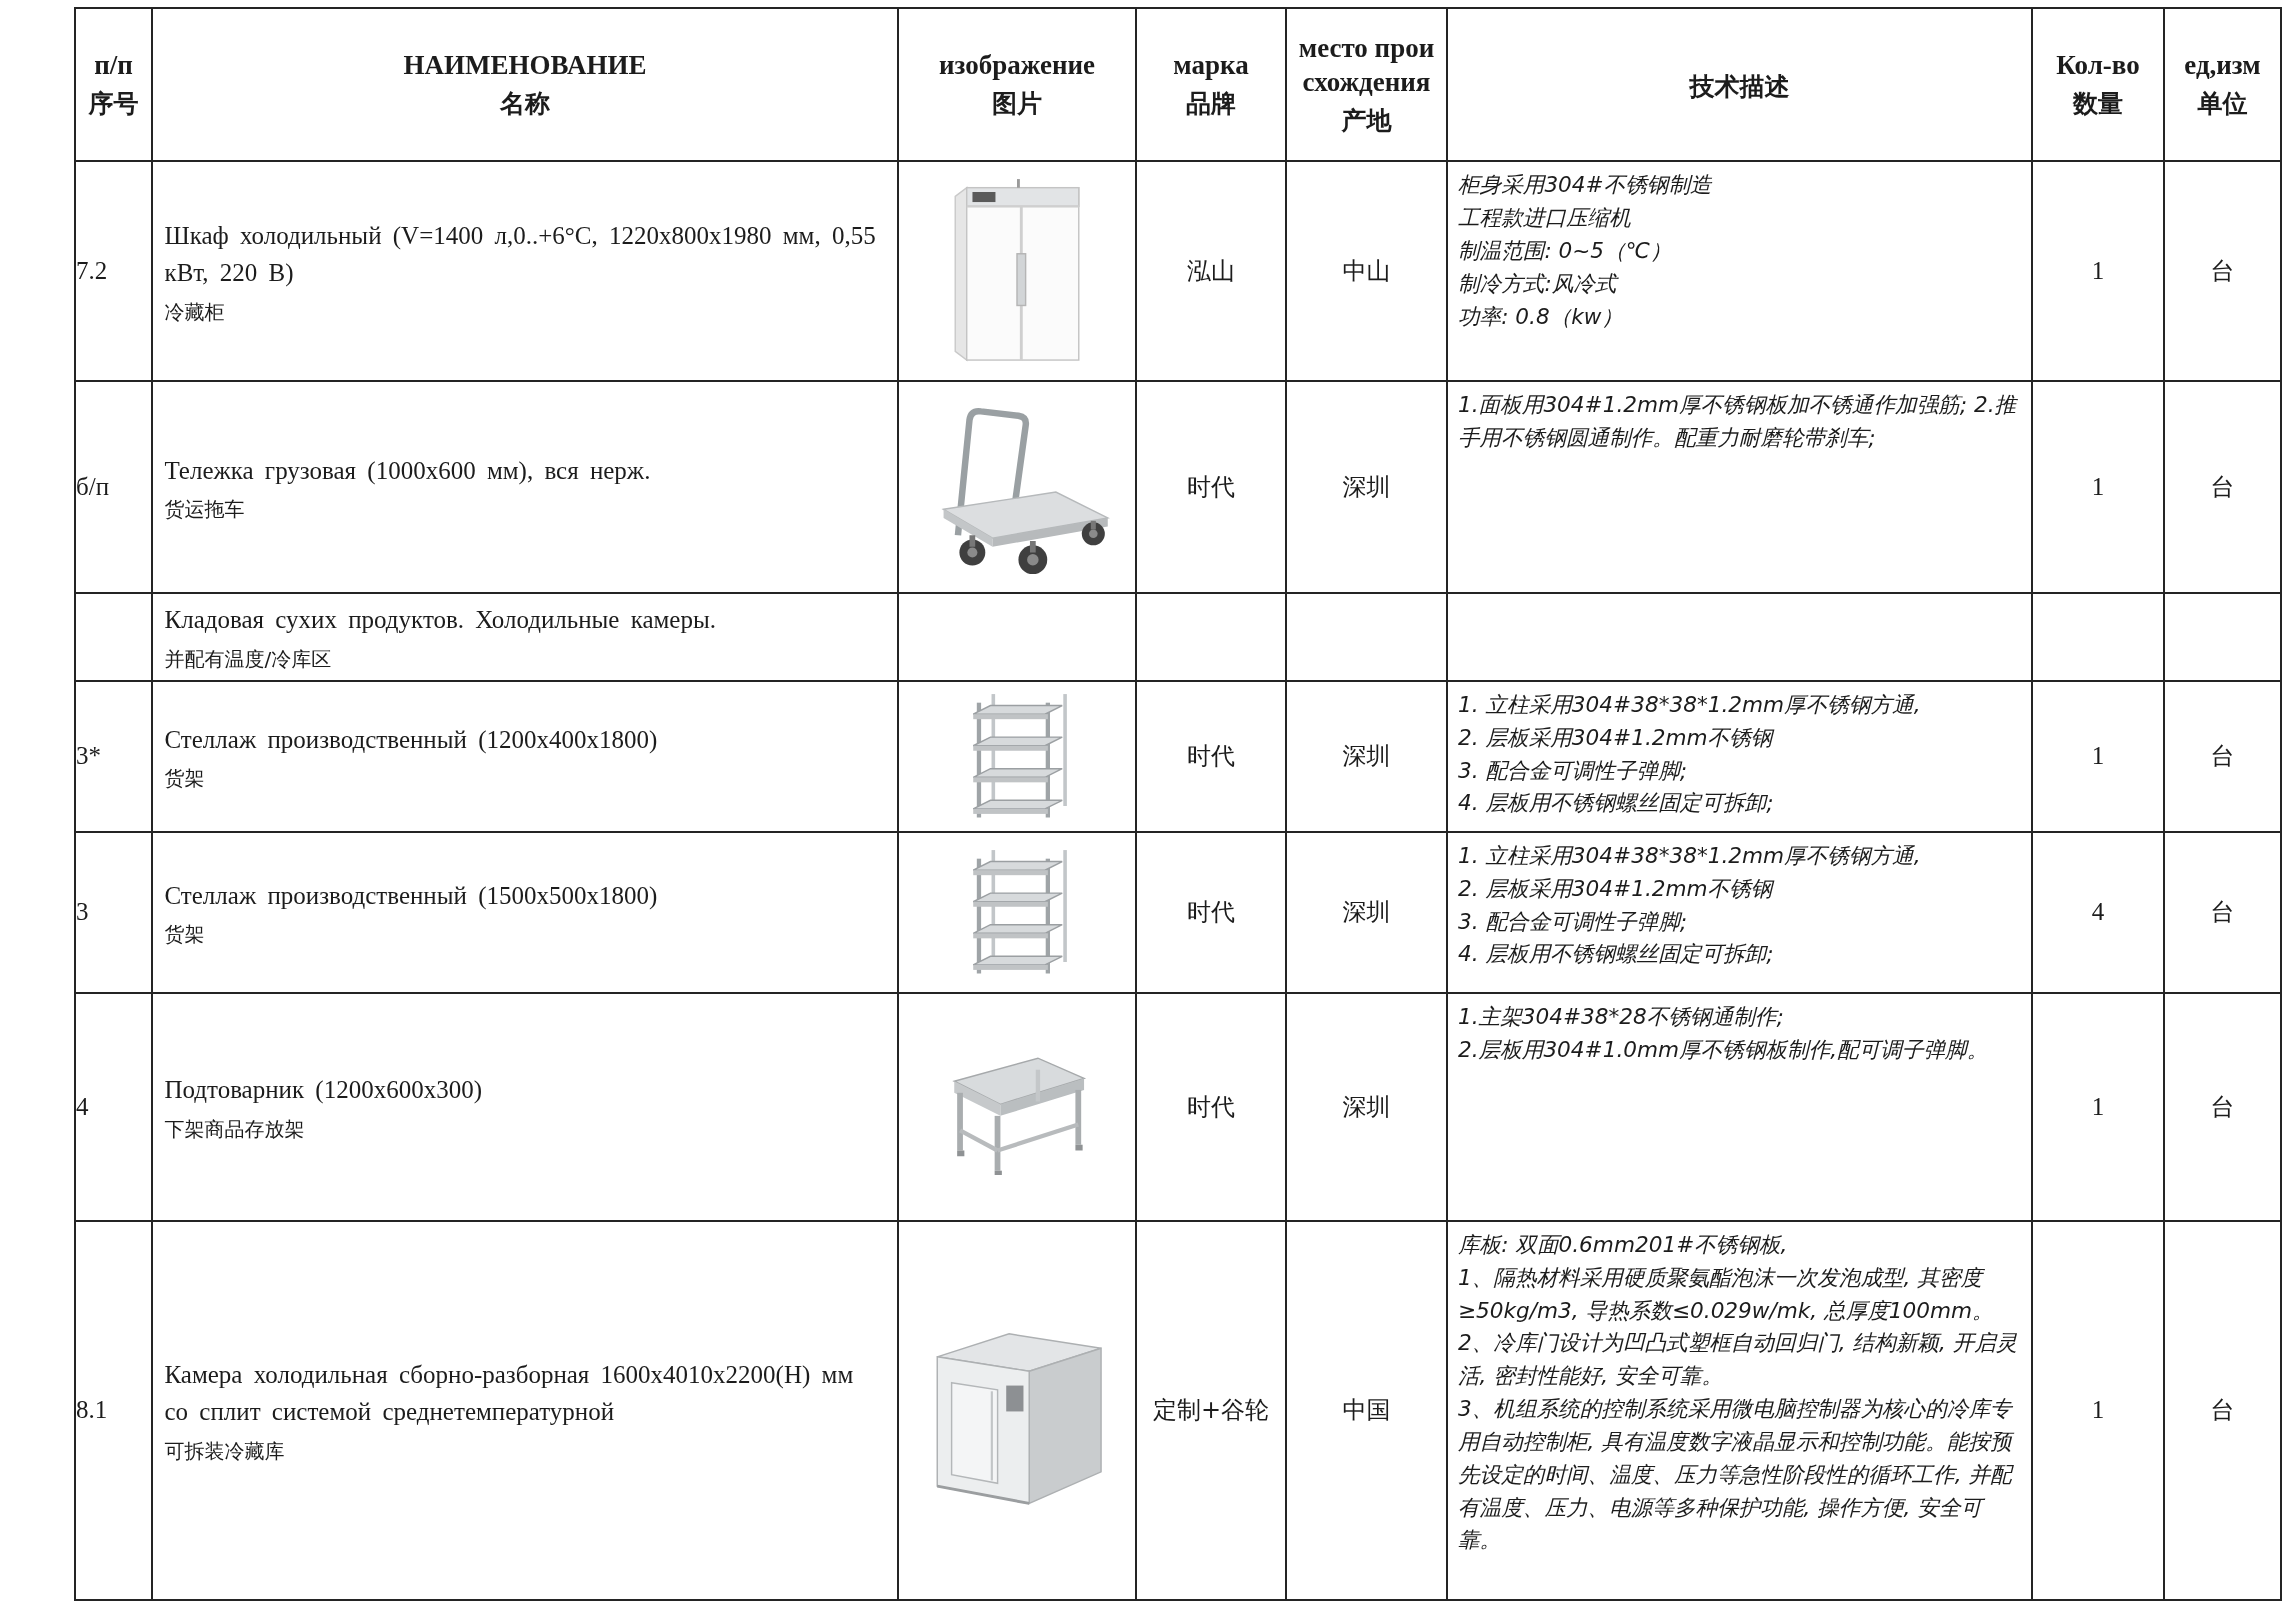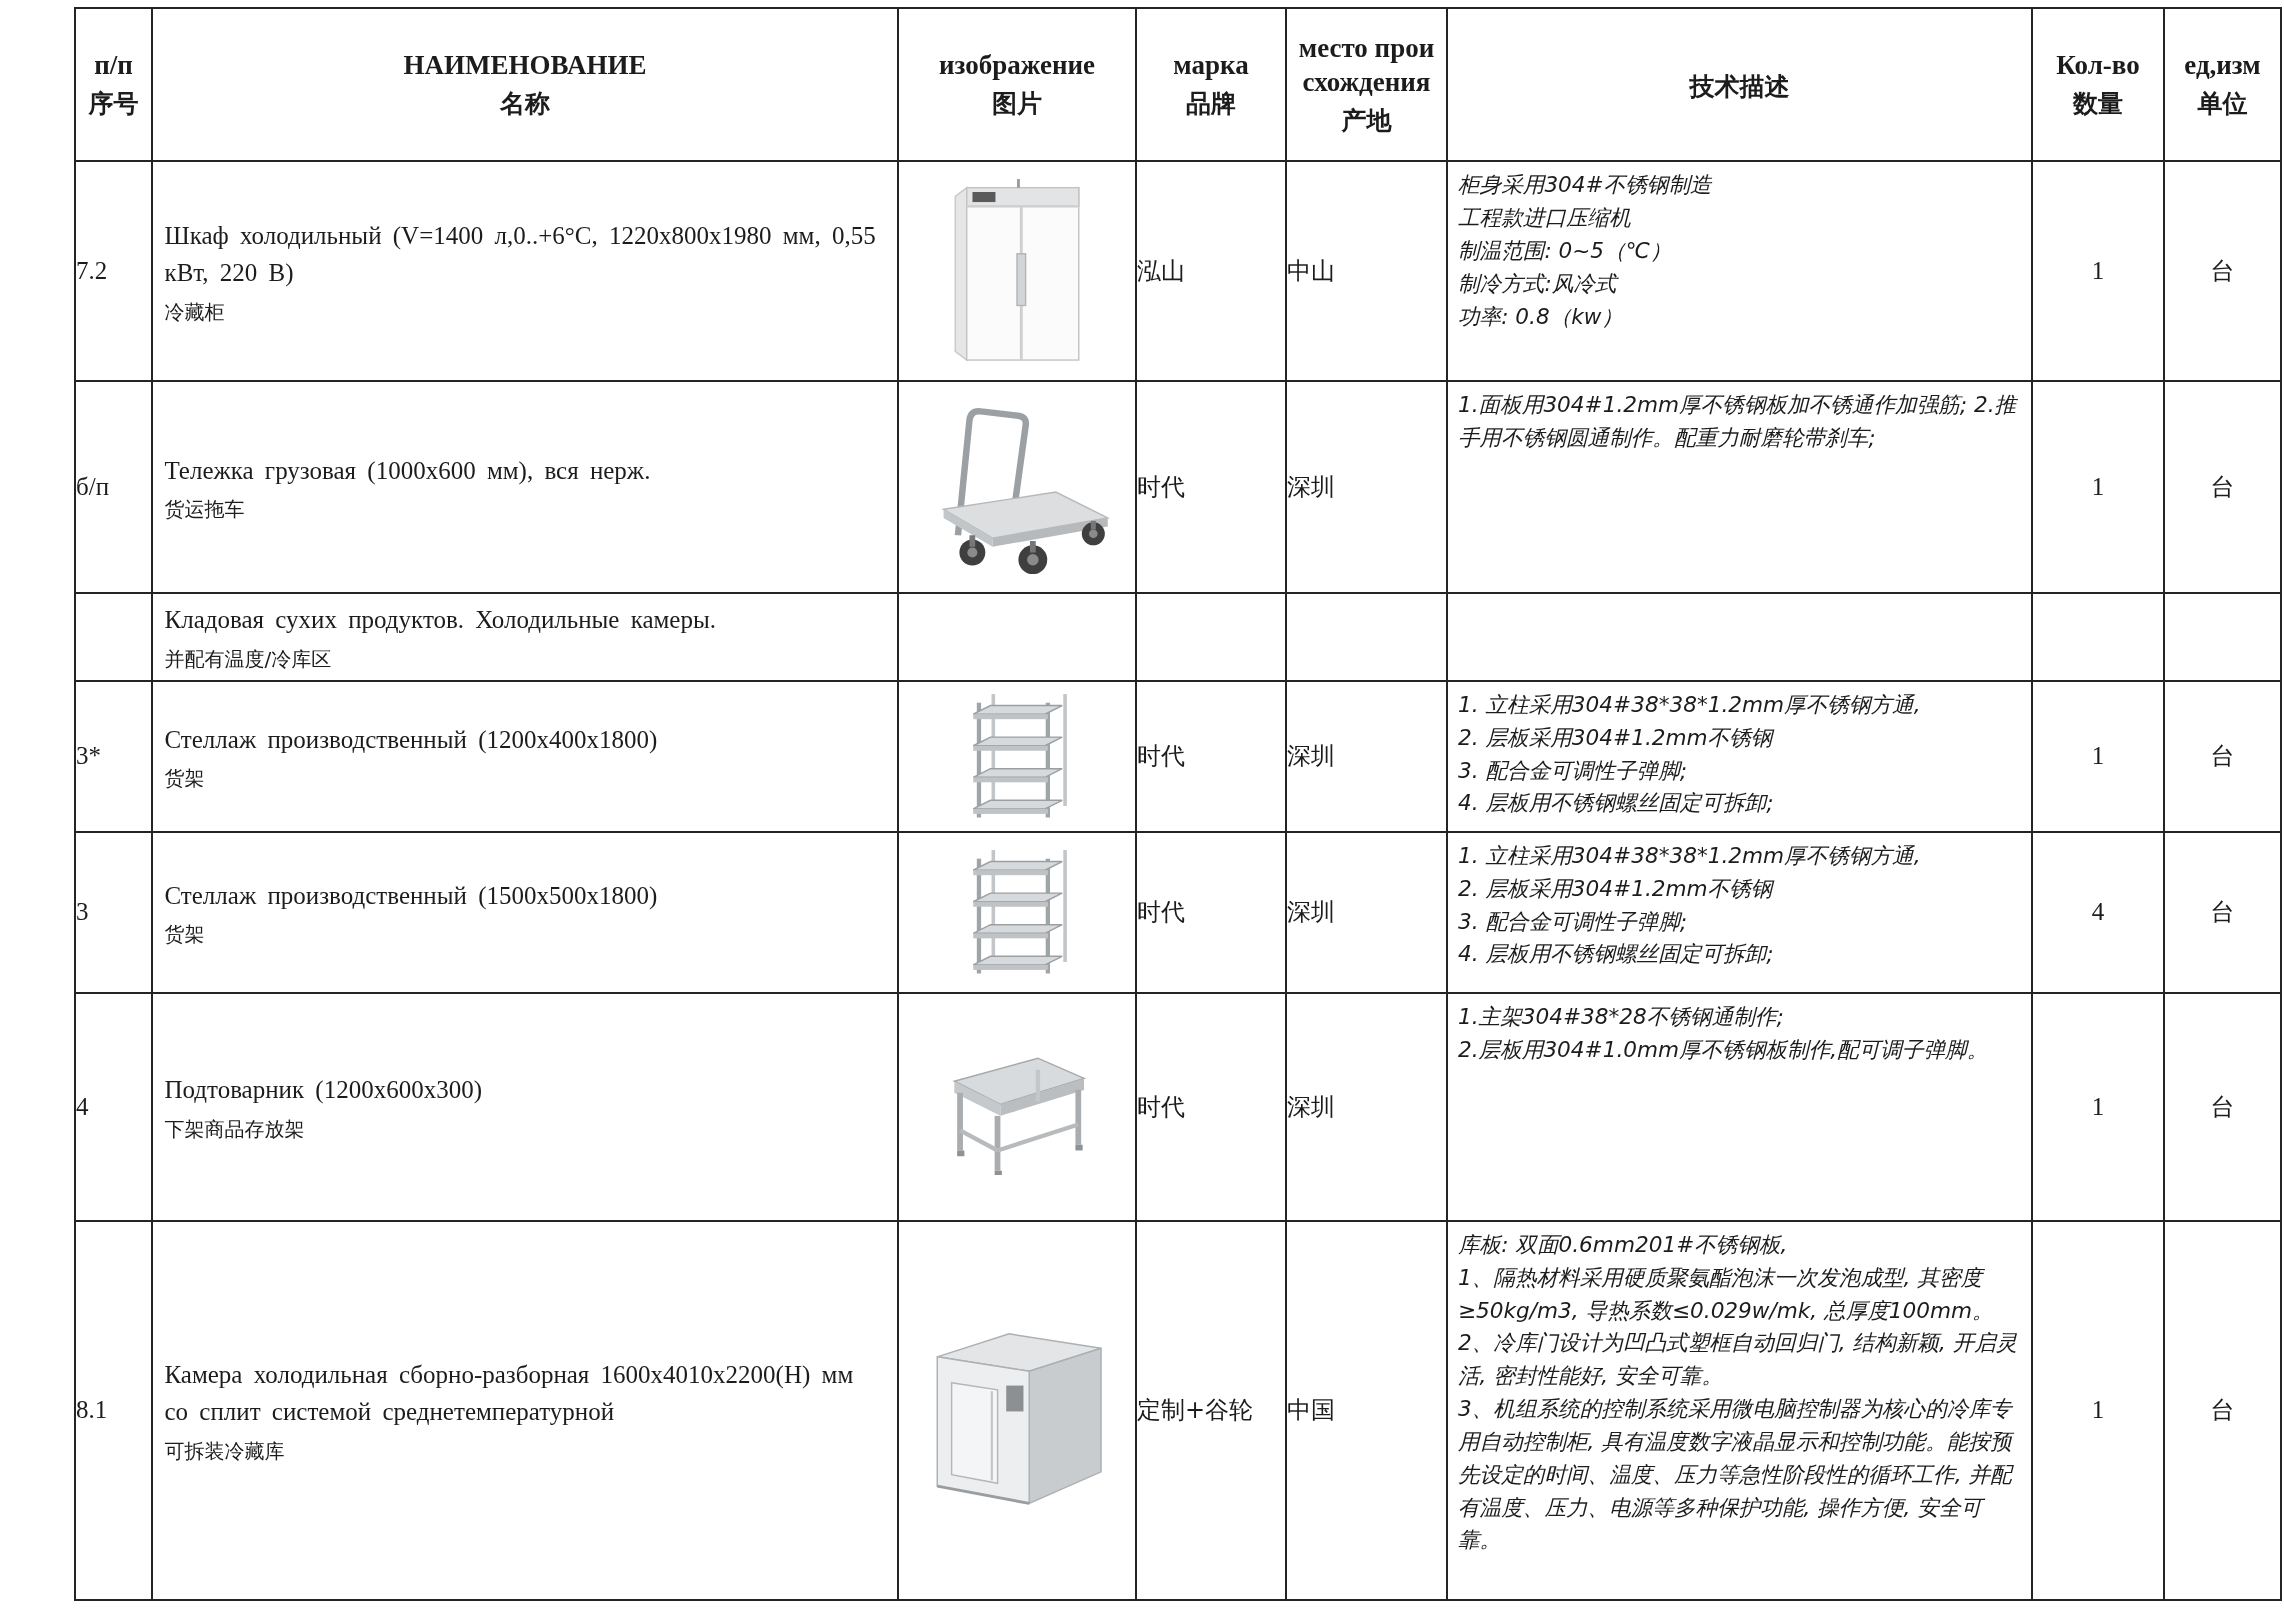--- a/index.html
+++ b/index.html
@@ -27,7 +27,7 @@
   .name-zh{font-size:20px;line-height:1.4;margin-top:5.8px;font-family:"DejaVu Sans","Liberation Sans",sans-serif;}
   .c-img{text-align:center;vertical-align:middle;}
   .c-img svg{display:block;margin:0 auto;}
-  .c-brand,.c-origin{vertical-align:middle;font-size:24px;font-family:"DejaVu Sans","Liberation Sans",sans-serif;}
+  .c-brand,.c-origin{text-align:center;vertical-align:middle;font-size:24px;font-family:"DejaVu Sans","Liberation Sans",sans-serif;}
   .c-tech{vertical-align:top;padding:7.2px 10px;font-size:21.6px;line-height:1.52;font-family:"DejaVu Sans","Liberation Sans",sans-serif;}
   .c-tech div{margin:0;font-style:italic;}
   .c-qty{text-align:center;vertical-align:middle;font-size:25px;}

